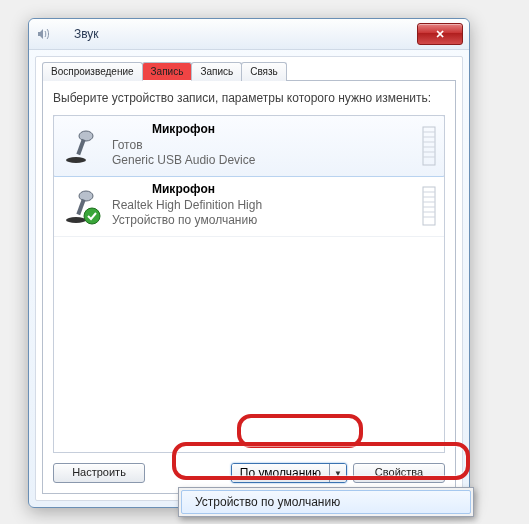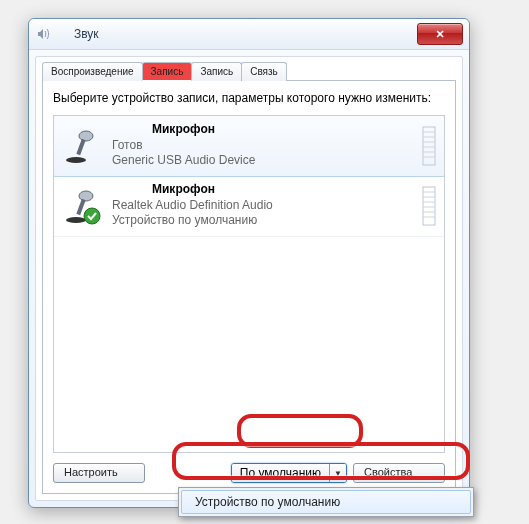--- a/index.html
+++ b/index.html
@@ -106,7 +106,7 @@
     position: relative;
   }
   .instruction {
-    color: #000000;
+    color: #404040;
     margin-bottom: 8px;
     line-height: 1.3;
   }

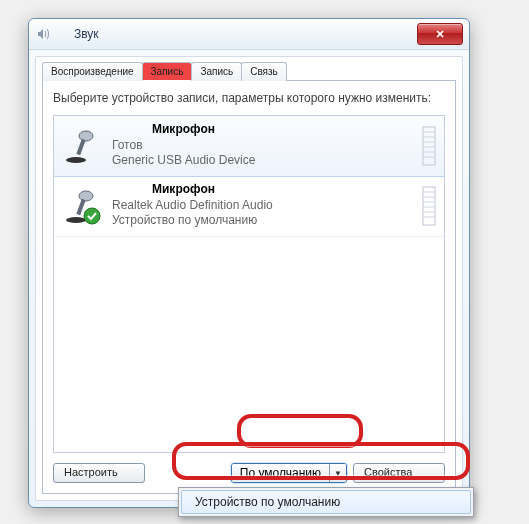--- a/index.html
+++ b/index.html
@@ -285,7 +285,7 @@
           </div>
           <div class="dev-text">
             <div class="dev-name">Микрофон</div>
-            <div class="dev-sub">Realtek Audio Definition Audio</div>
+            <div class="dev-sub">Realtek High Definition High</div>
             <div class="dev-sub">Устройство по умолчанию</div>
           </div>
           <div class="level-meter">

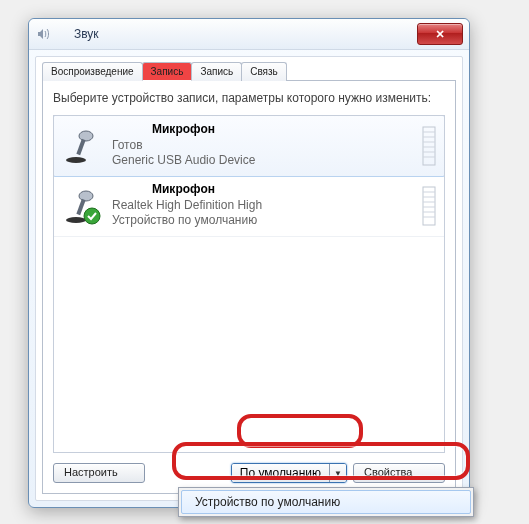--- a/index.html
+++ b/index.html
@@ -160,6 +160,7 @@
     background: linear-gradient(to bottom, #fdfdfd, #e6eaef);
     border-radius: 3px;
     min-width: 70px;
+    text-align: center;
     font-size: 11px;
     color: #222;
     box-shadow: inset 0 1px 0 #fff;

